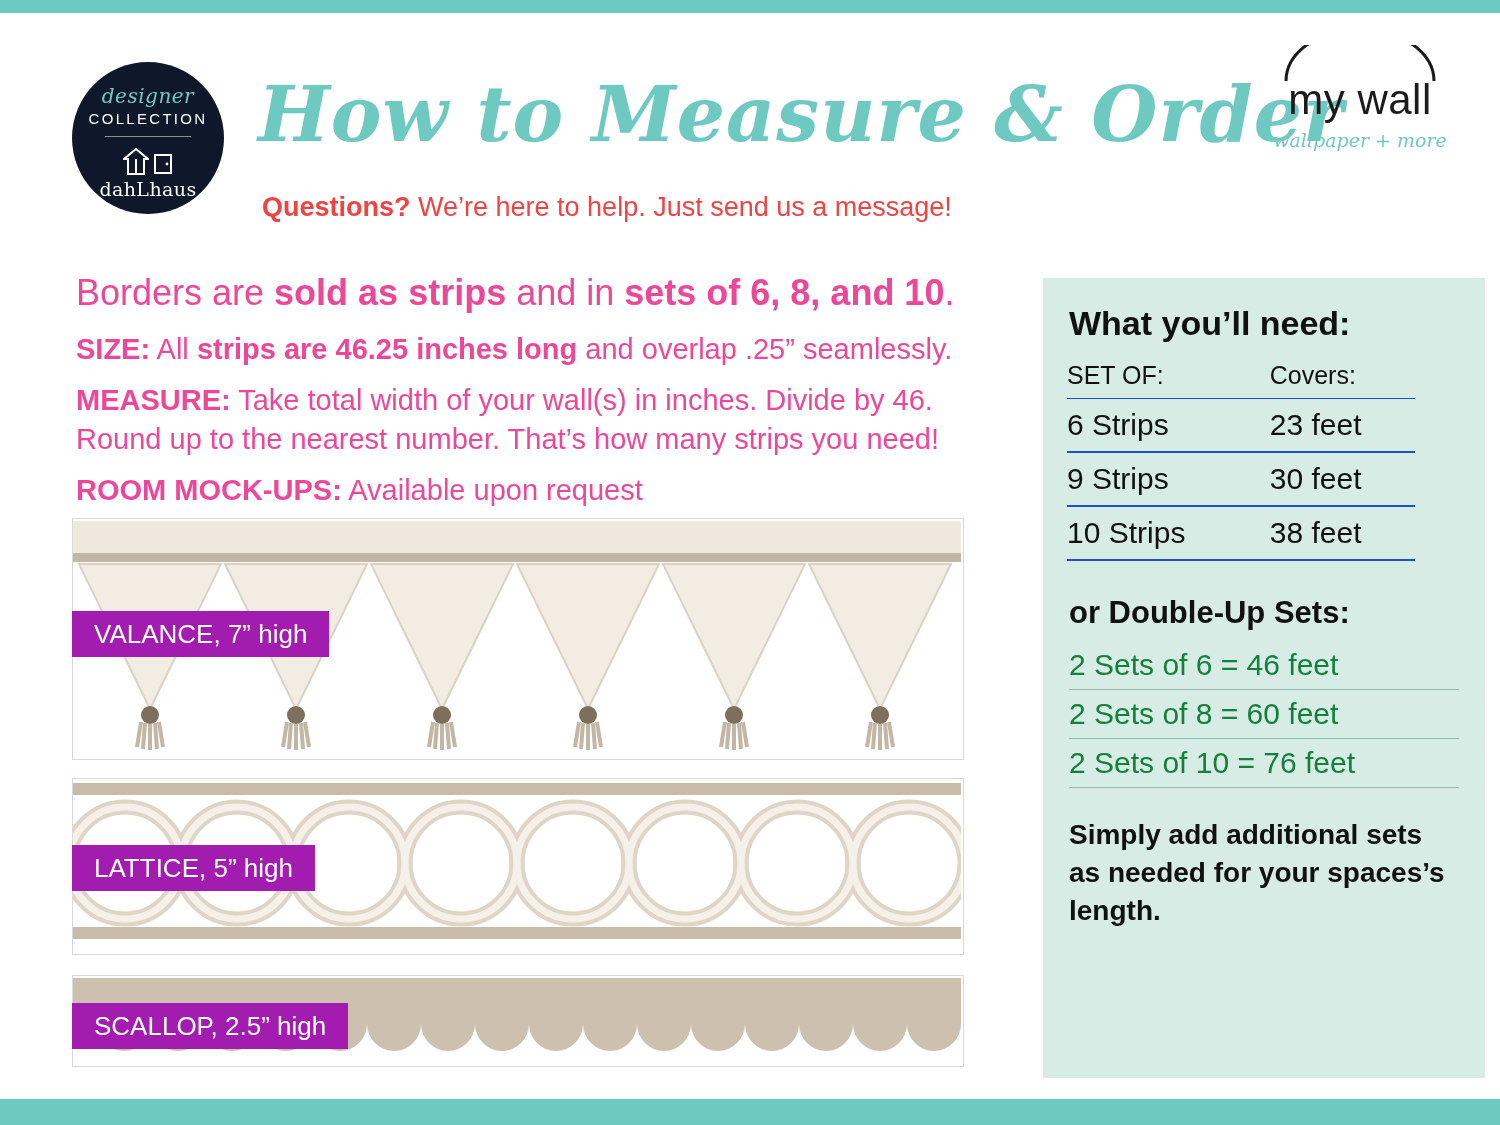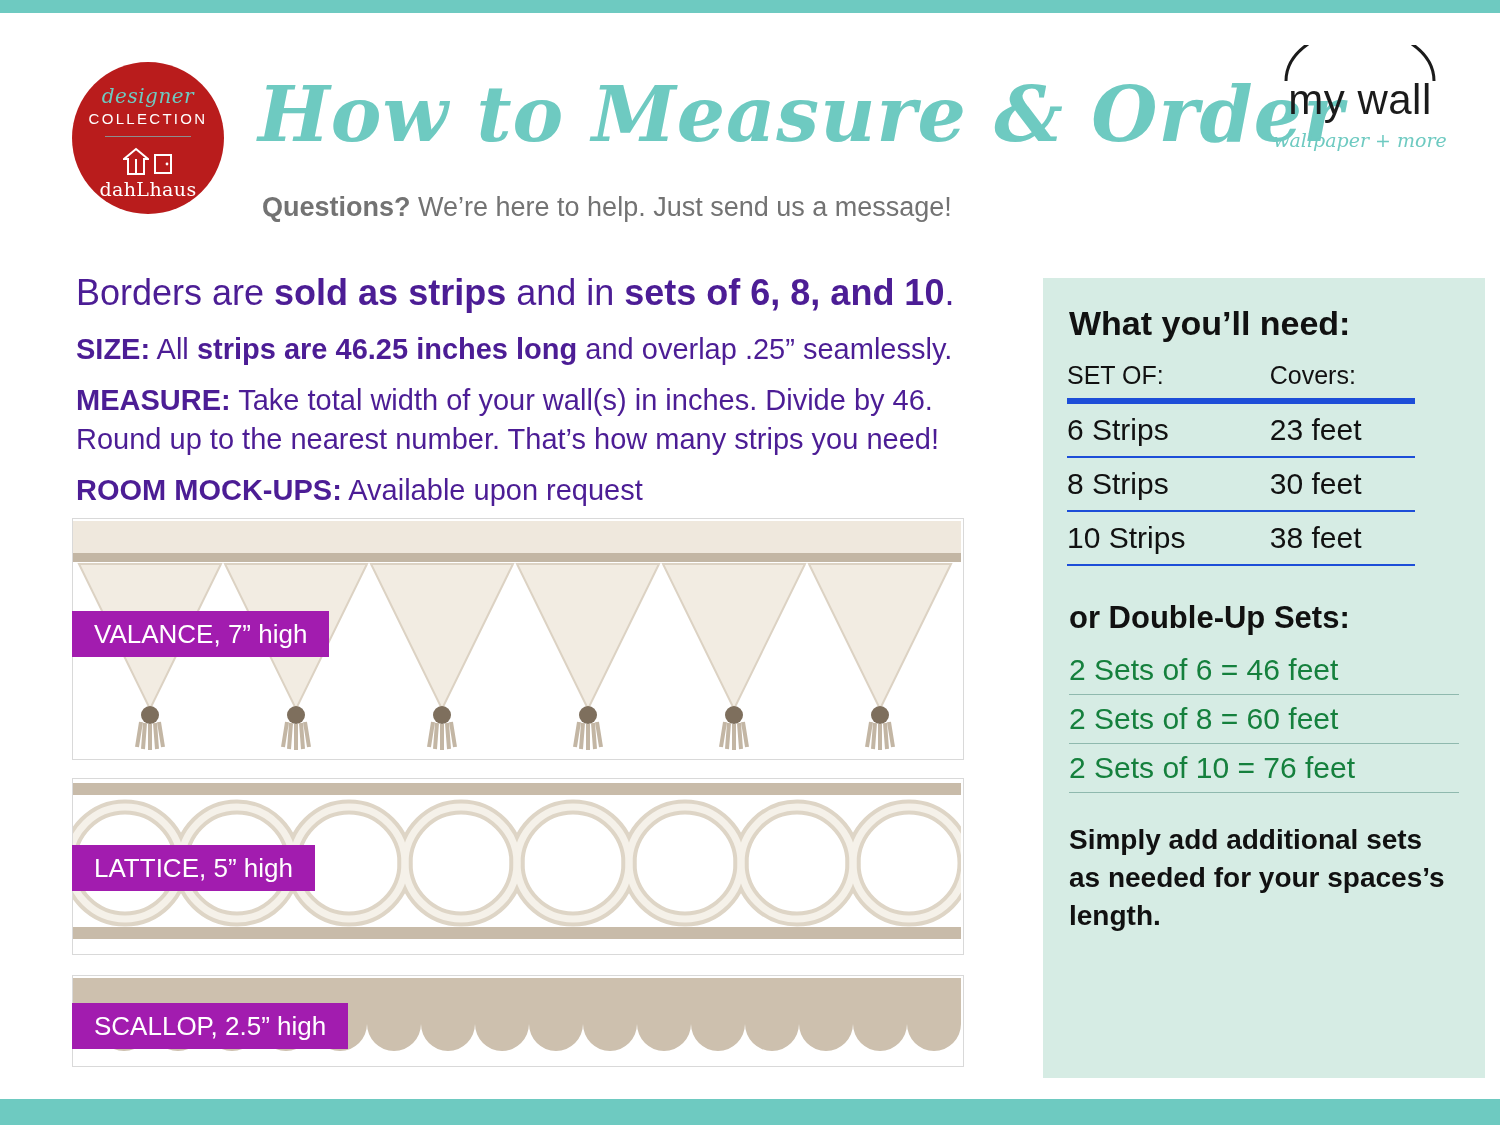--- a/index.html
+++ b/index.html
@@ -39,7 +39,7 @@
     left: 72px; top: 62px;
     width: 152px; height: 152px;
     border-radius: 50%;
-    background: #b91c1c;
+    background: #0f172a;
     color: #ffffff;
     text-align: center;
   }

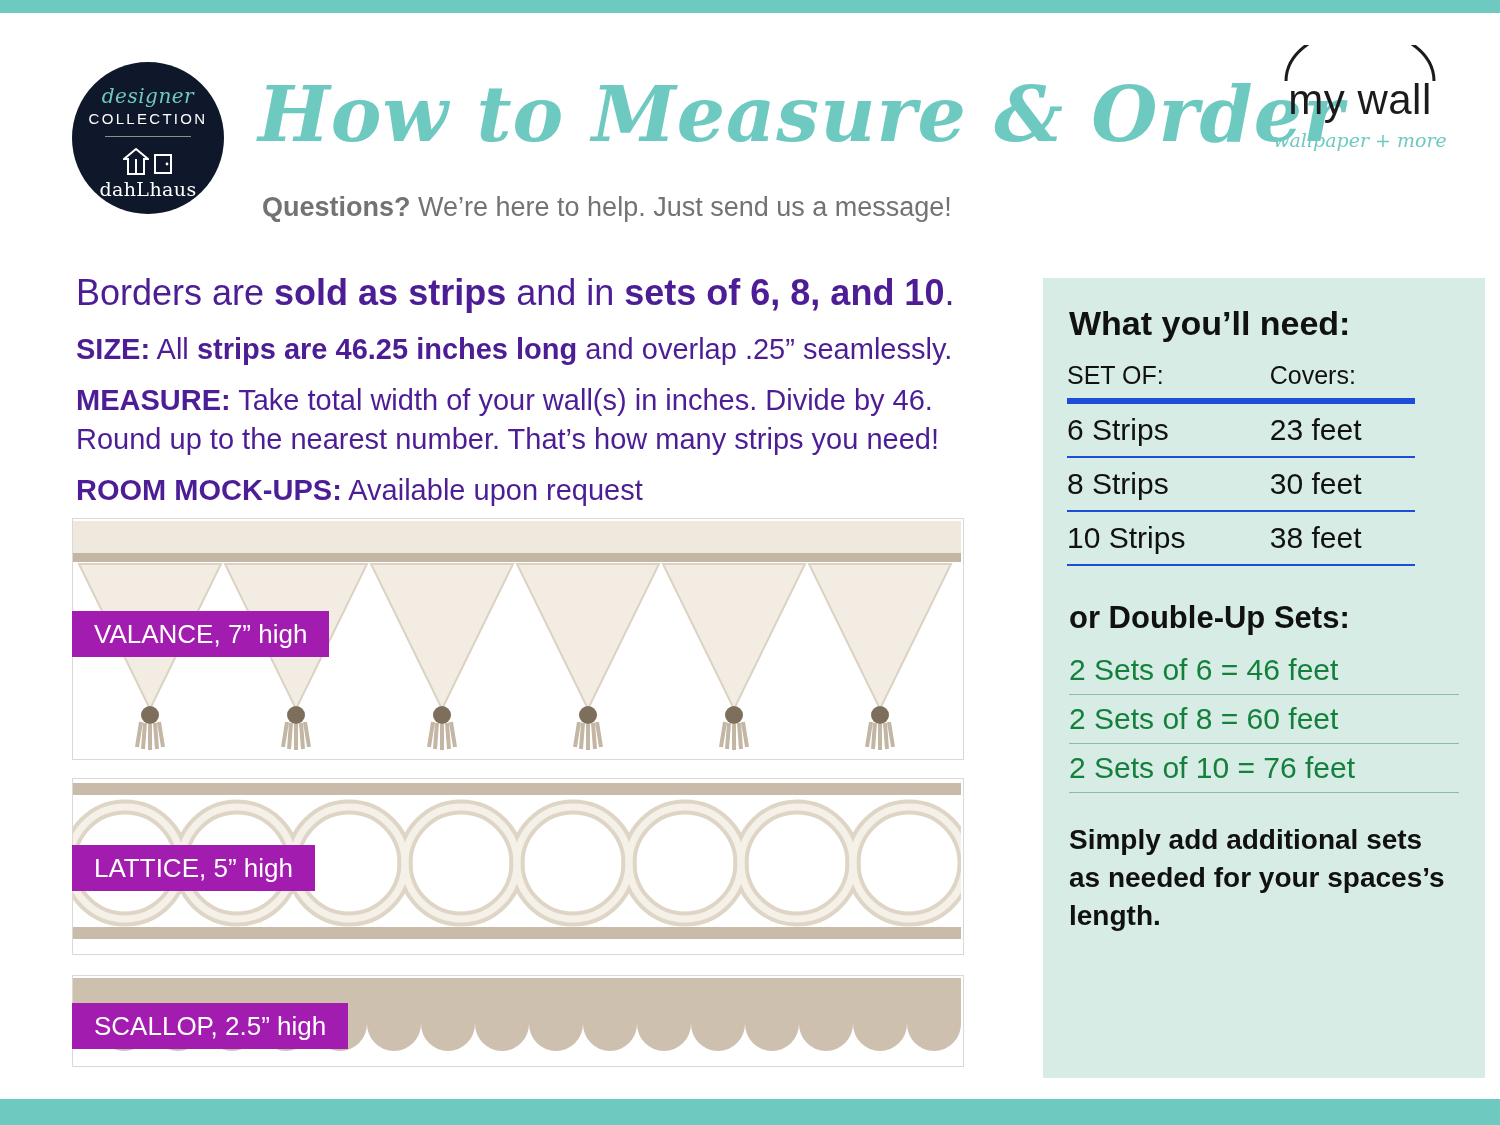--- a/index.html
+++ b/index.html
@@ -93,7 +93,7 @@
     position: absolute;
     left: 262px; top: 192px;
     font-size: 27px;
-    color: #737373;
+    color: #ef4444;
   }
   .subtitle b { font-weight: bold; }
 

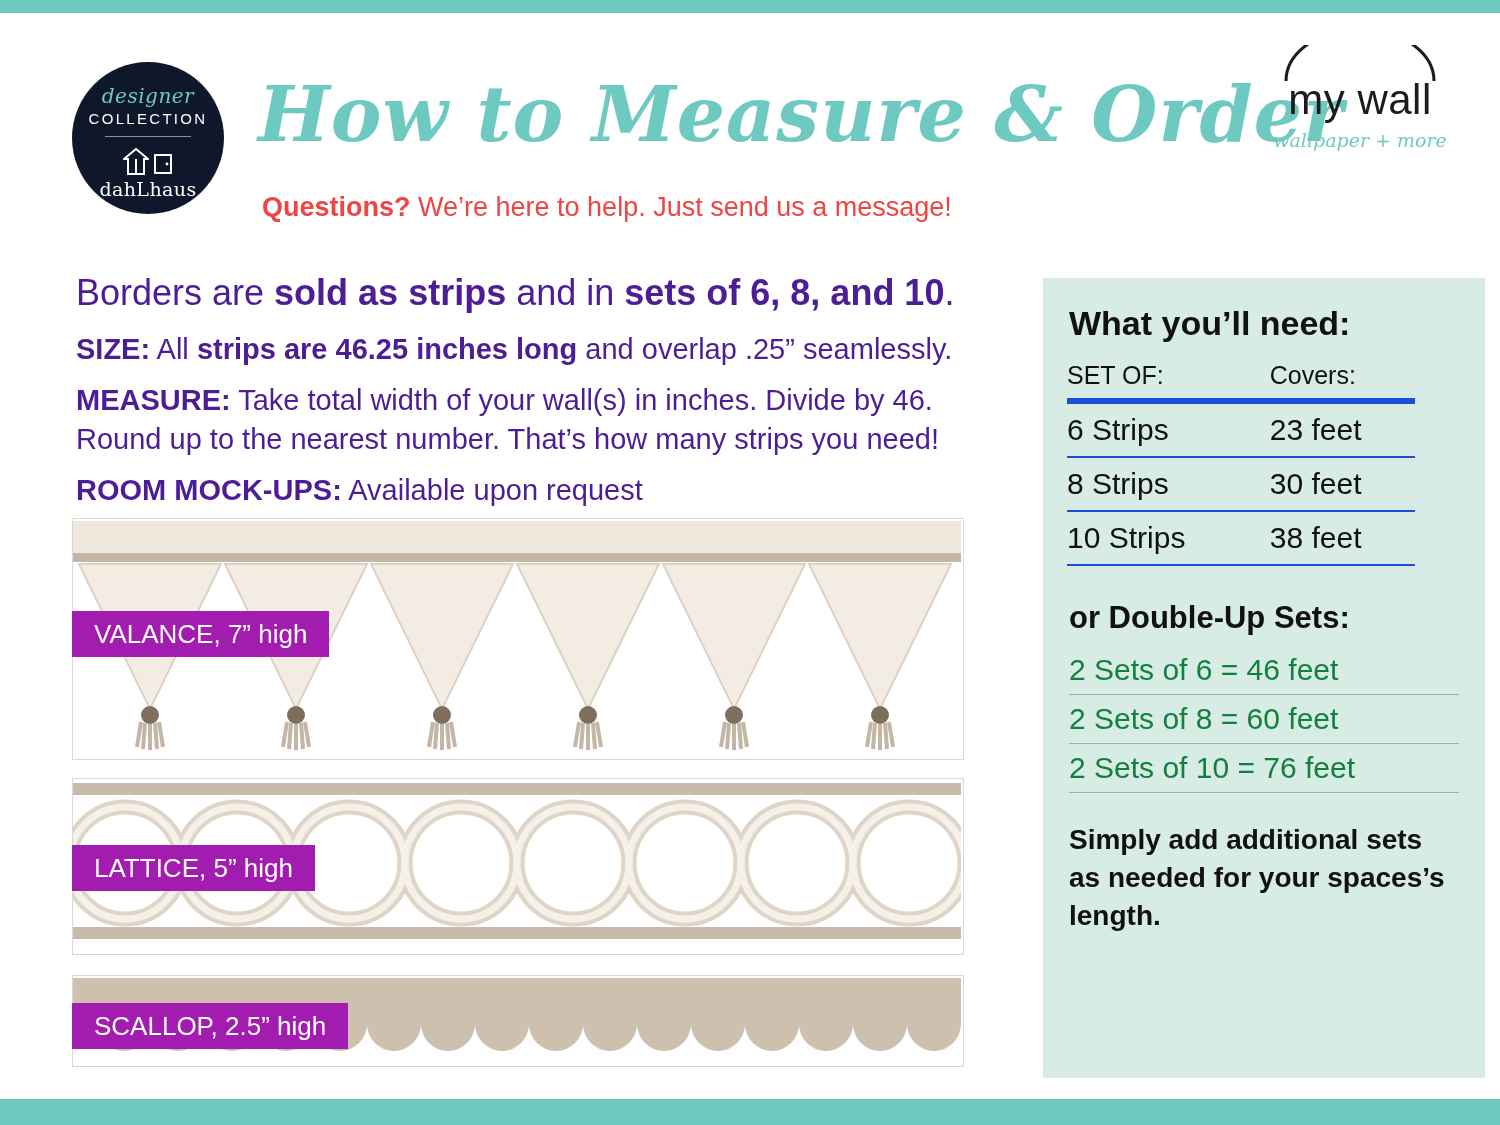--- a/index.html
+++ b/index.html
@@ -129,7 +129,7 @@
     position: absolute;
     left: 76px; top: 268px;
     width: 940px;
-    color: #4c1d95;
+    color: #ec4899;
   }
   .copy .line1 {
     font-size: 36px;

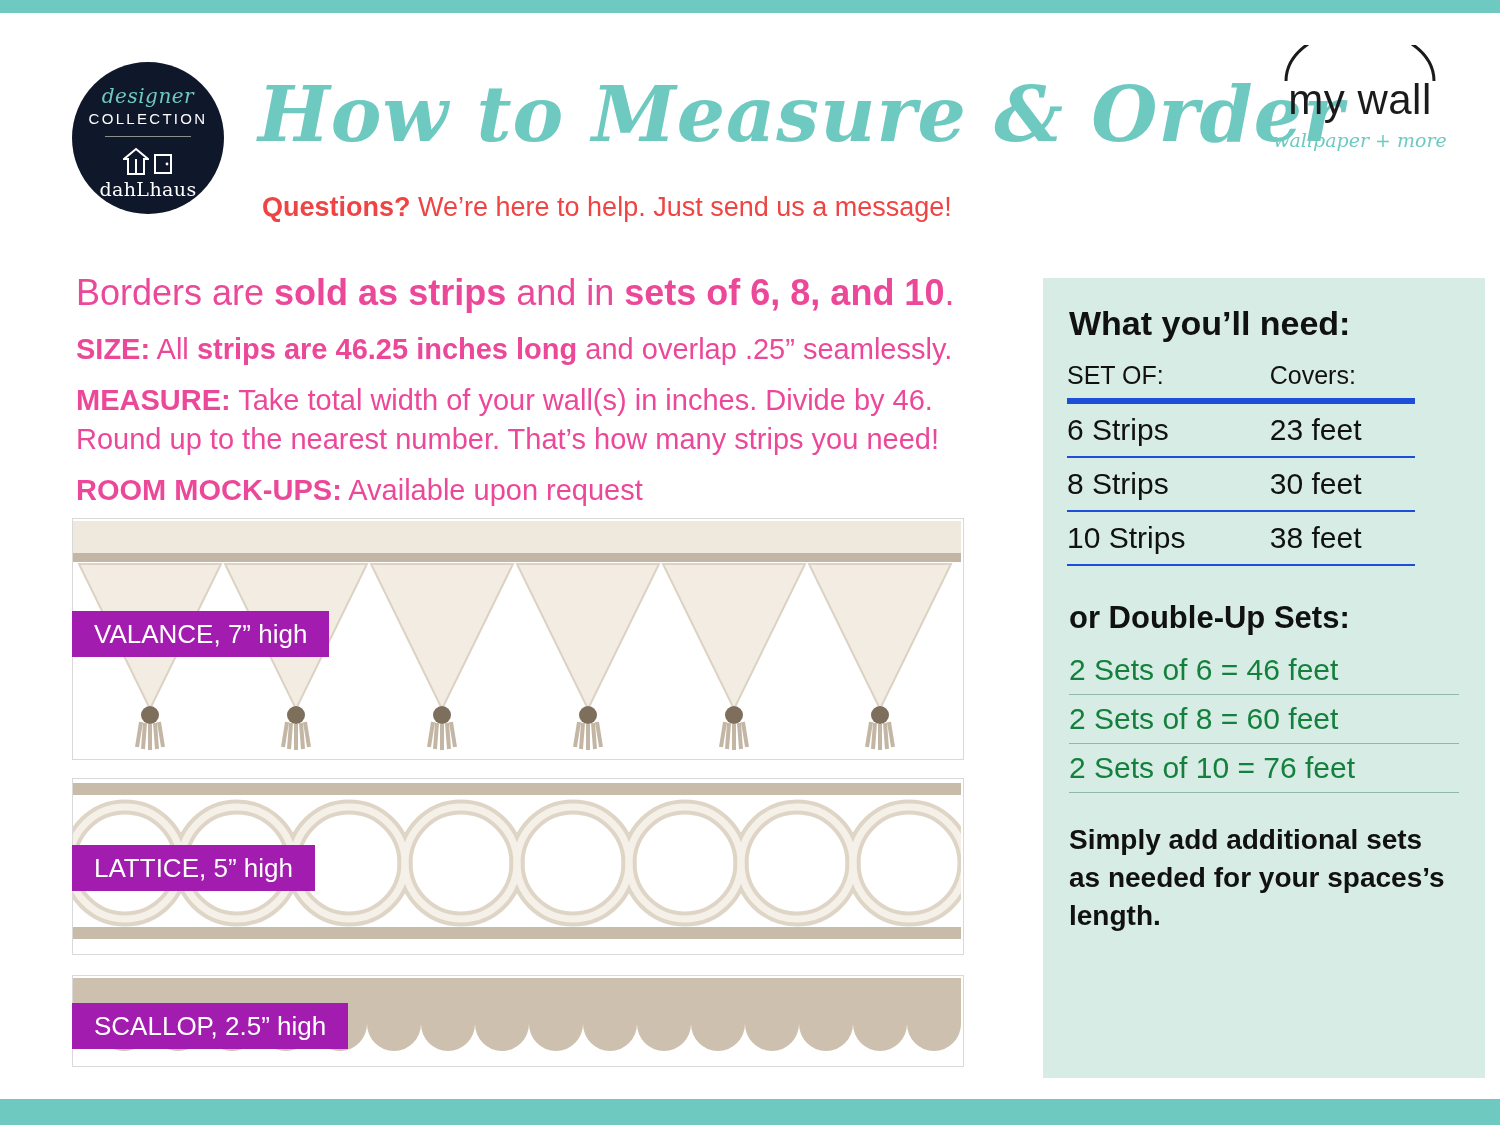--- a/index.html
+++ b/index.html
@@ -194,7 +194,7 @@
     font-weight: normal;
     color: #111111;
     padding: 2px 0 8px 0;
-    border-bottom: 6px solid #1d4ed8;
+    border-bottom: 1px solid #1d4ed8;
   }
   .tbl td {
     font-size: 30px;

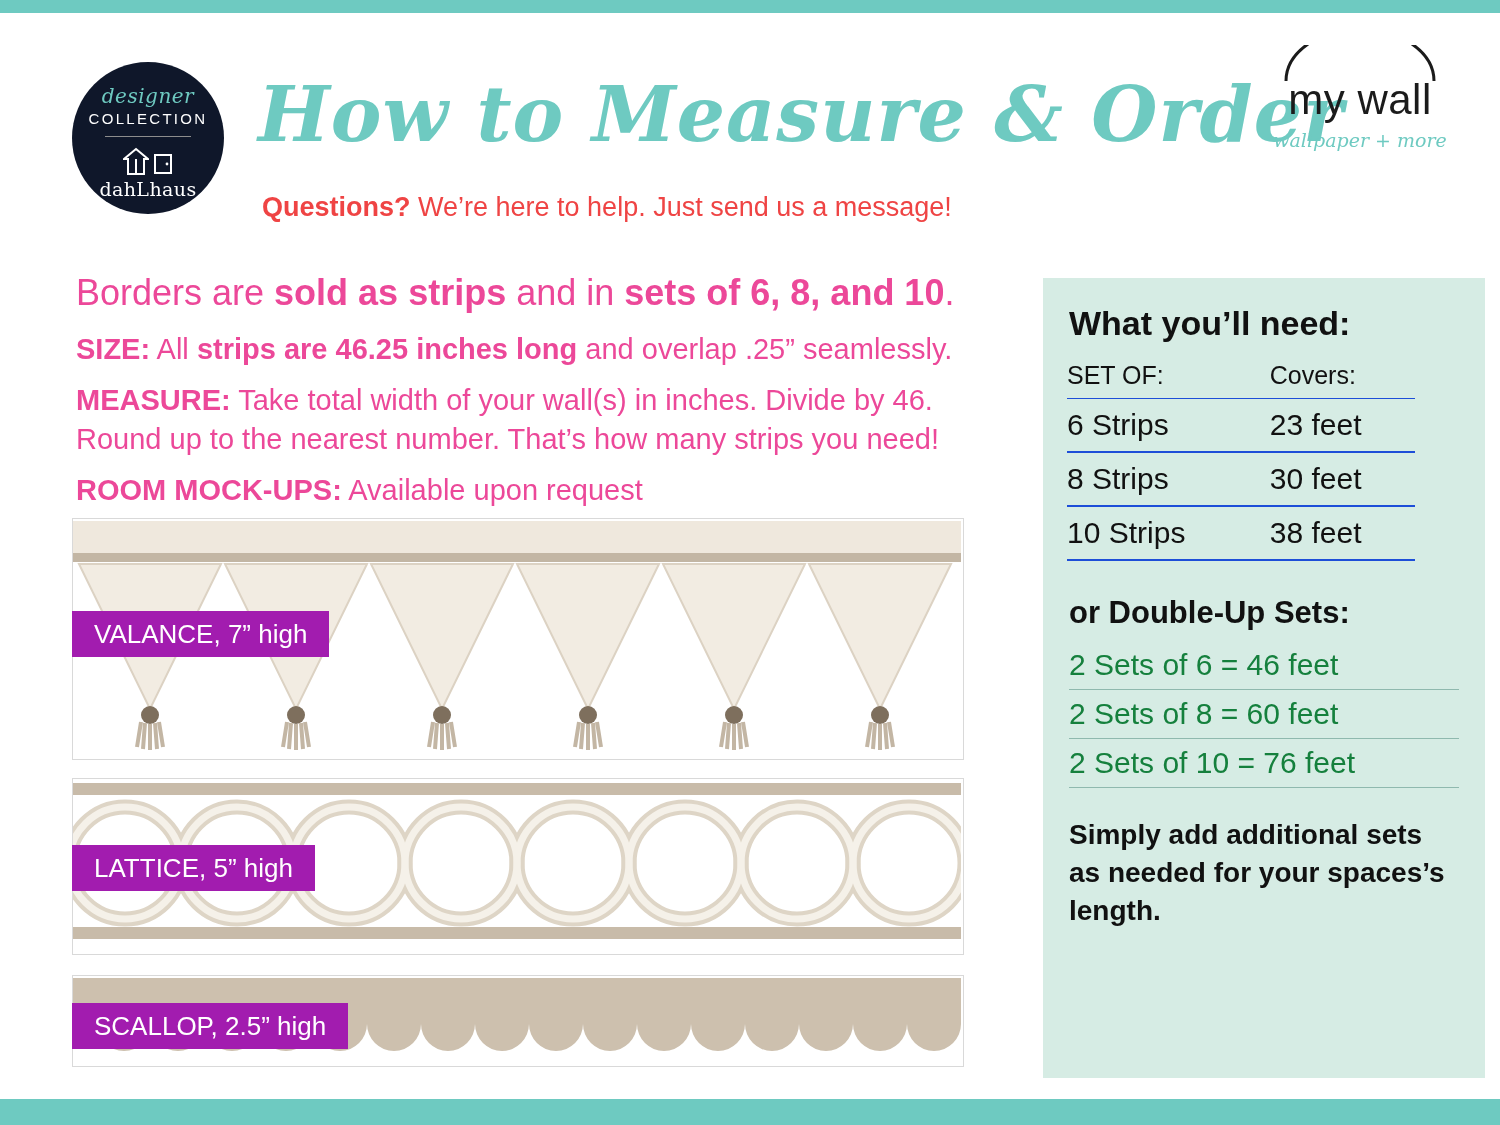--- a/index.html
+++ b/index.html
@@ -374,7 +374,7 @@
           <td class="c2">23 feet</td>
         </tr>
         <tr>
-          <td>8 Strips</td>
+          <td>9 Strips</td>
           <td class="c2">30 feet</td>
         </tr>
         <tr>

